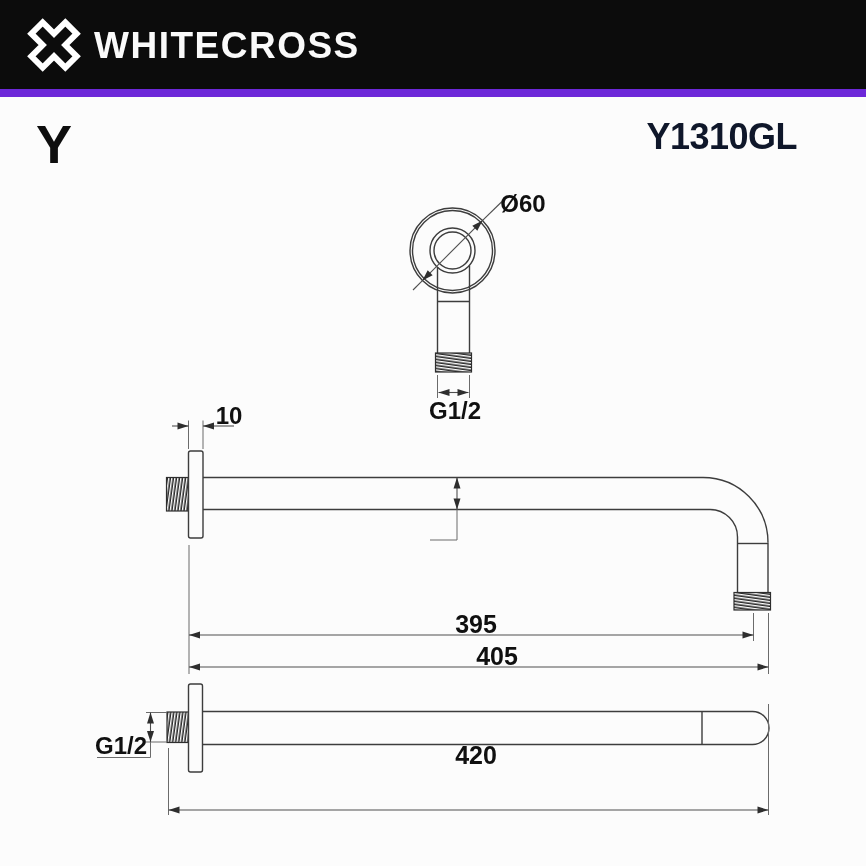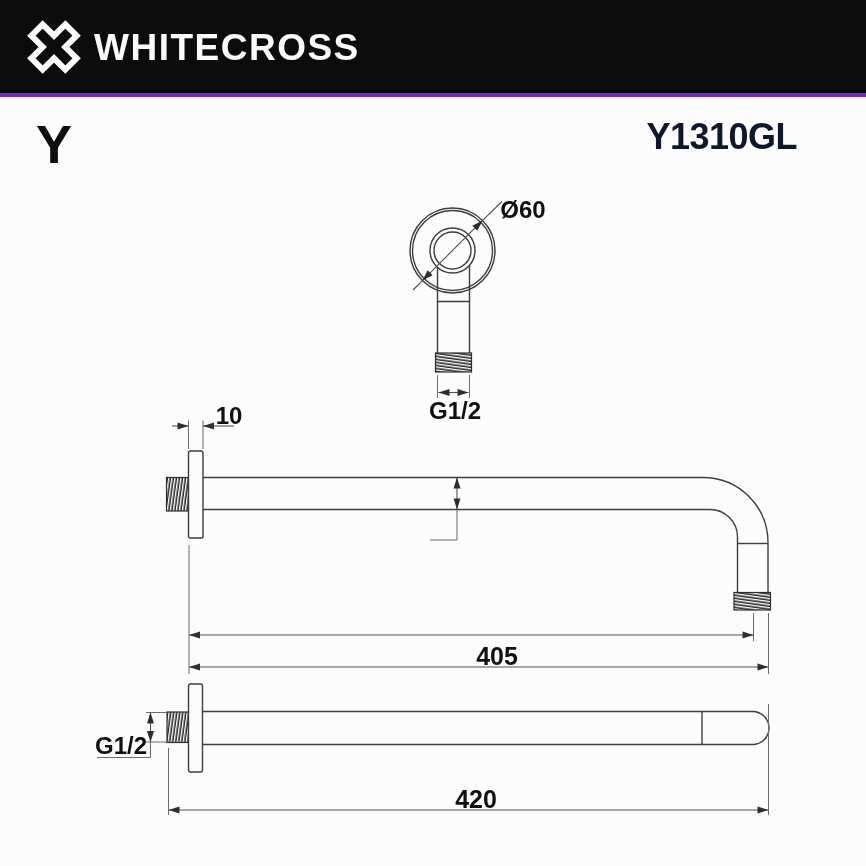--- a/index.html
+++ b/index.html
@@ -12,7 +12,7 @@
   .brand-bar {
     position:absolute; left:0; top:0; width:866px; height:97px;
     background:#0c0c0c; display:flex; align-items:center;
-    padding-left:25px; gap:11px; border-bottom:4px solid #6d28d9;
+    padding-left:25px; gap:11px; border-bottom:8px solid #6d28d9;
   }
   .brand-text {
     color:#fafafa; font-size:37px; font-weight:600; letter-spacing:1.5px;

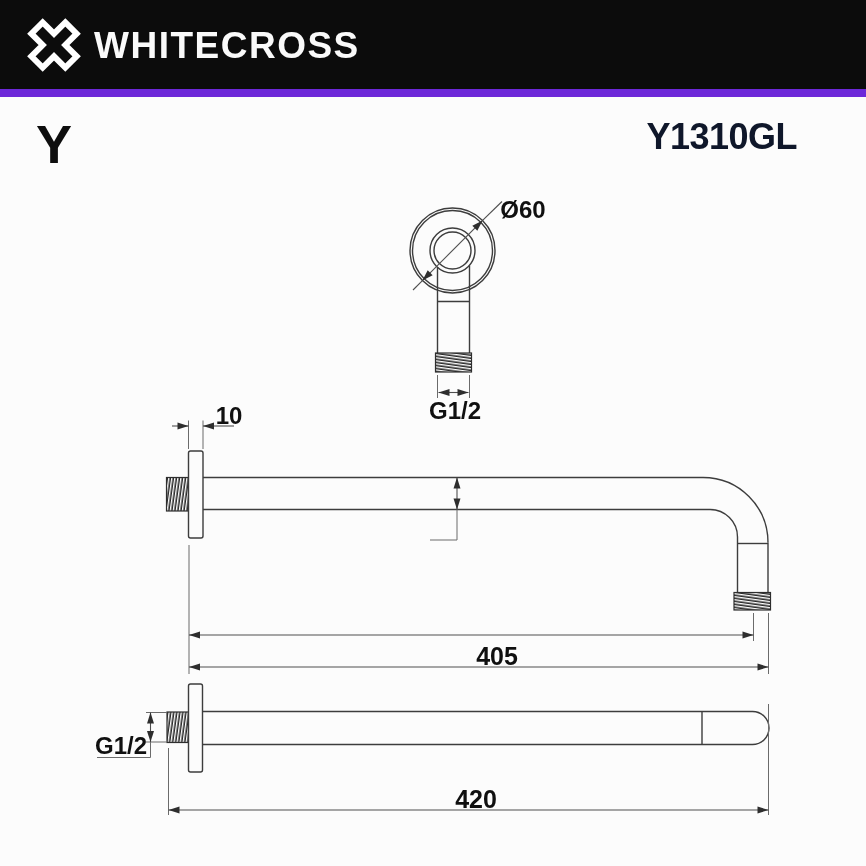--- a/index.html
+++ b/index.html
@@ -140,7 +140,7 @@
     </g>
   </svg>
 
-  <div class="dim small" style="left:463px; top:198px;">Ø60</div>
+  <div class="dim small" style="left:463px; top:192px;">Ø60</div>
   <div class="dim small" style="left:395px; top:399px;">G1/2</div>
   <div class="dim small" style="left:169px; top:404px;">10</div>
   <div class="dim" style="left:437px; top:644px;">405</div>

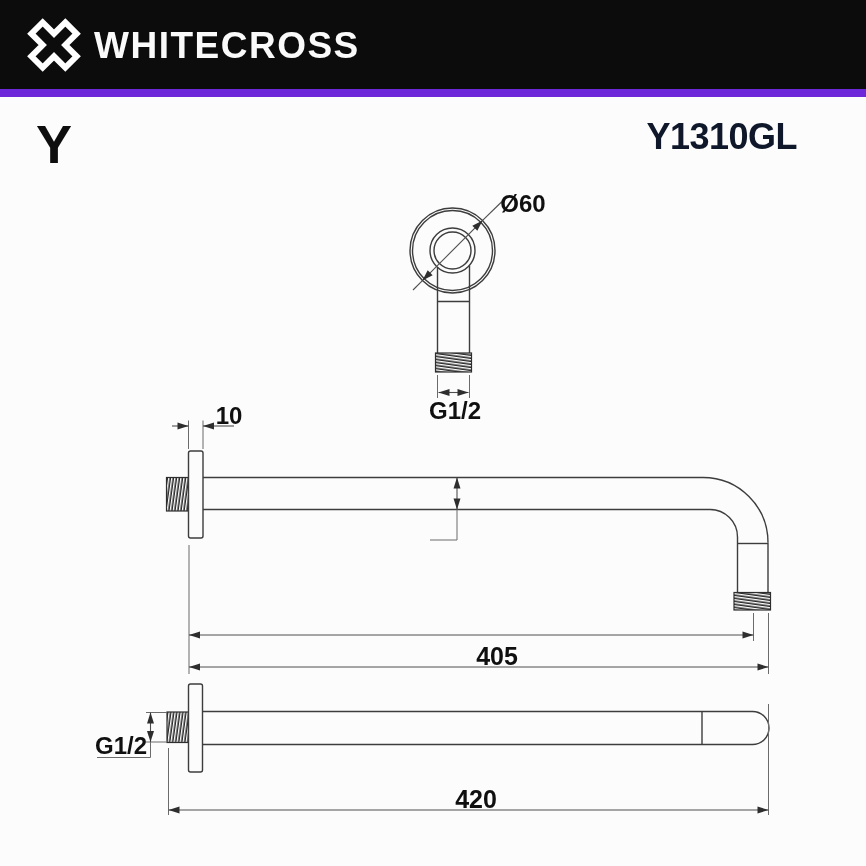--- a/index.html
+++ b/index.html
@@ -143,6 +143,7 @@
   <div class="dim small" style="left:463px; top:192px;">Ø60</div>
   <div class="dim small" style="left:395px; top:399px;">G1/2</div>
   <div class="dim small" style="left:169px; top:404px;">10</div>
+  <div class="dim" style="left:416px; top:612px;">395</div>
   <div class="dim" style="left:437px; top:644px;">405</div>
   <div class="dim small" style="left:61px; top:734px;">G1/2</div>
   <div class="dim" style="left:416px; top:787px;text-align:center;">420</div>

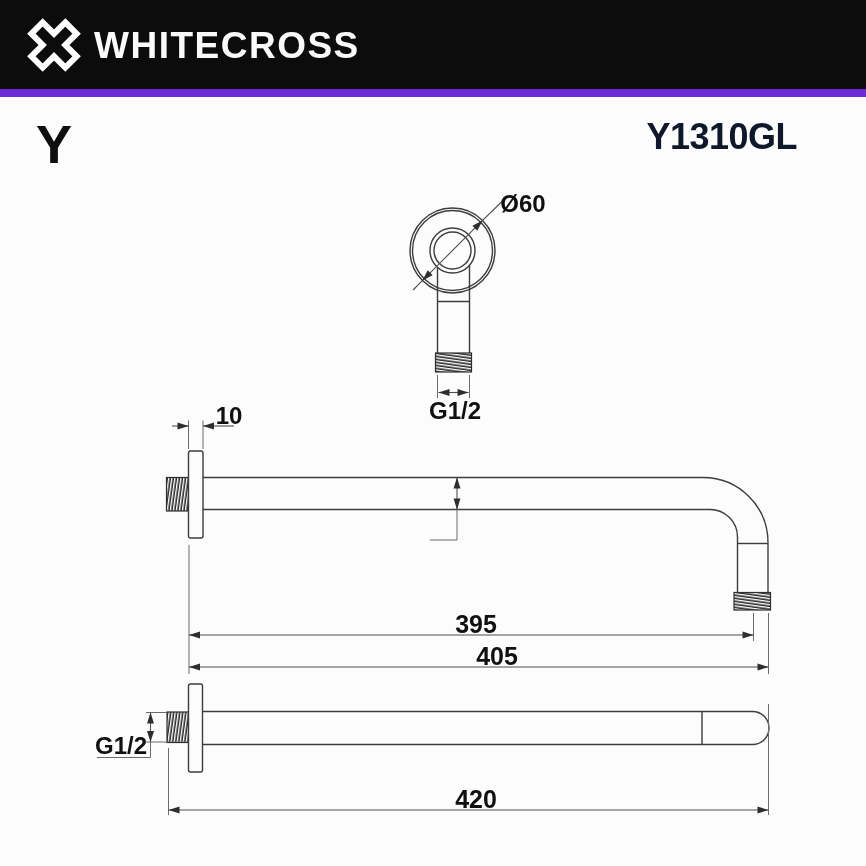--- a/index.html
+++ b/index.html
@@ -146,7 +146,7 @@
   <div class="dim" style="left:416px; top:612px;">395</div>
   <div class="dim" style="left:437px; top:644px;">405</div>
   <div class="dim small" style="left:61px; top:734px;">G1/2</div>
-  <div class="dim" style="left:416px; top:787px;text-align:center;">420</div>
+  <div class="dim" style="left:416px; top:743px;text-align:center;">420</div>
 
 </div>
 

